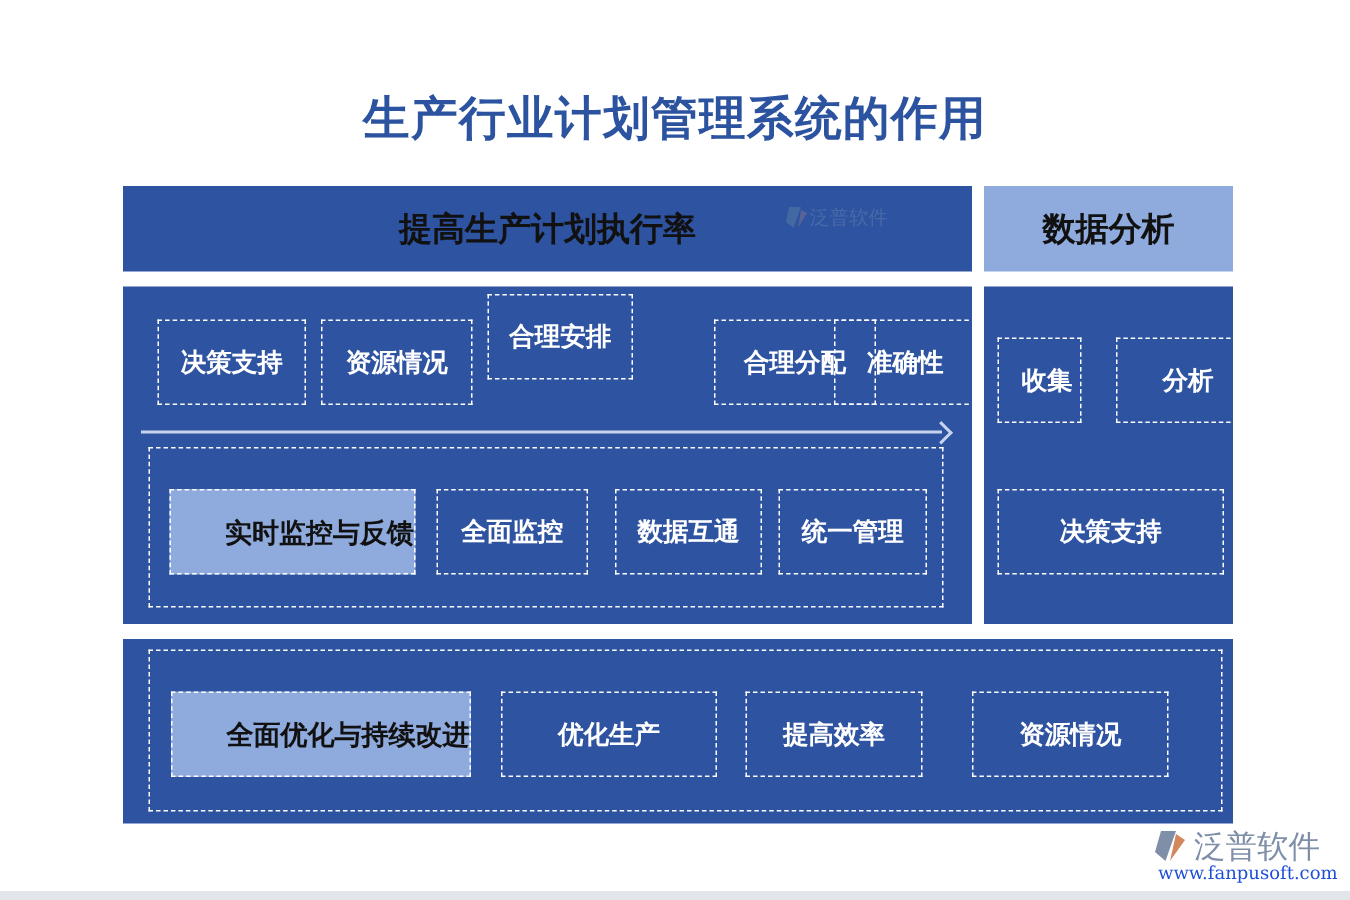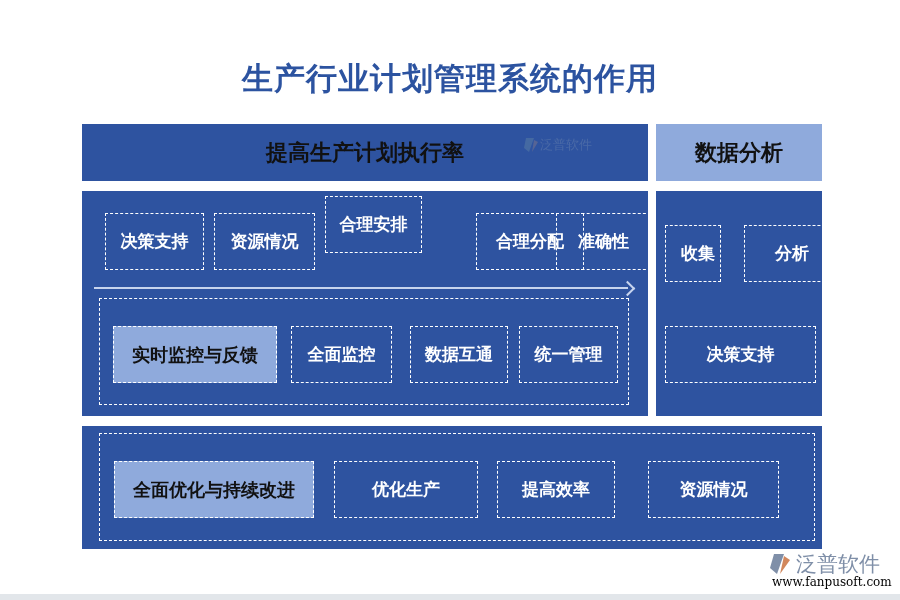--- a/index.html
+++ b/index.html
@@ -22,7 +22,7 @@
     display: flex; align-items: center; justify-content: center;
     color: #ffffff; font-weight: bold; font-size: 17px;
   }
-  .box.hl { background: #8faadc; color: #111; font-size: 18px; }
+  .box.hl { background: #8faadc; color: #111; font-size: 18px; justify-content: flex-end; }
   .frame { position: absolute; box-sizing: border-box; border: 1.5px dashed #ffffff; }
   .arrow-line { position: absolute; height: 2px; background: #c7d4ee; }
   .arrow-head {

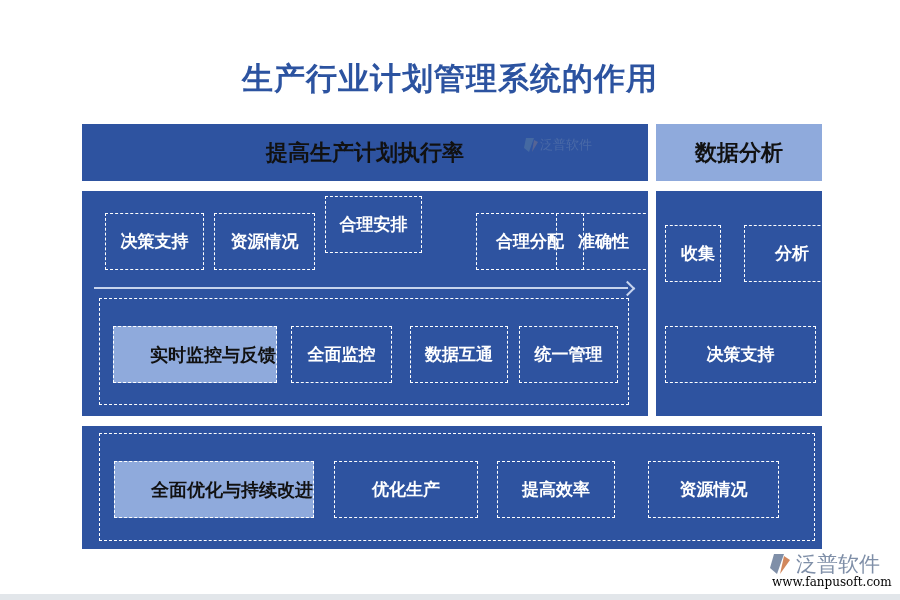--- a/index.html
+++ b/index.html
@@ -36,7 +36,7 @@
   }
   .logo { position: absolute; left: 768px; top: 552px; }
   .logo-name { position: absolute; left: 28px; top: -2px; font-size: 21px; color: #7f8fa8; white-space: nowrap; font-family: "DejaVu Sans", sans-serif; }
-  .logo-url { position: absolute; left: 4px; top: 23px; font-size: 12px; color: #000000; white-space: nowrap; font-family: "DejaVu Serif", serif; }
+  .logo-url { position: absolute; left: 4px; top: 23px; font-size: 12px; color: #1d4ed8; white-space: nowrap; font-family: "DejaVu Serif", serif; }
   .bottom-bar { position: absolute; left: 0; top: 594px; width: 900px; height: 6px; background: #e2e6ea; }
 </style>
 </head>

